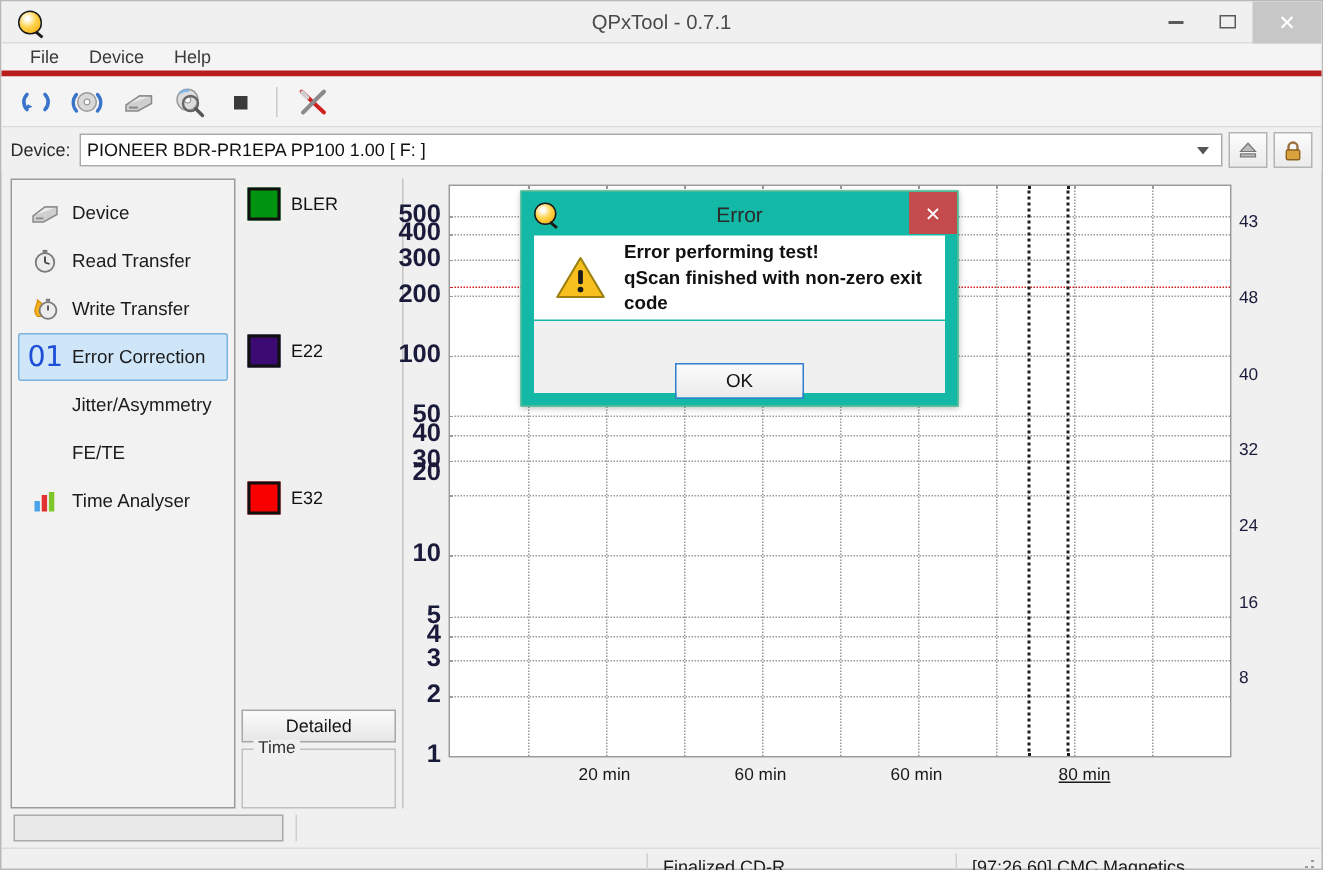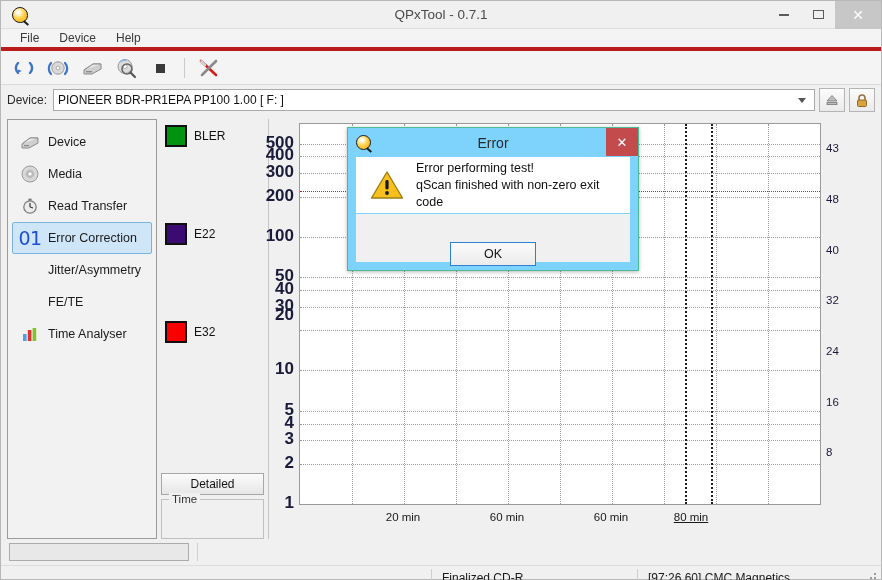--- a/index.html
+++ b/index.html
@@ -351,7 +351,7 @@
     position: absolute;
     left: 346px; top: 126px;
     width: 292px; height: 144px;
-    background: #7dd3fc;
+    background: #14b8a6;
     border: 1px solid #4cbb93;
     box-shadow: 0 1px 4px rgba(0,0,0,.28);
     z-index: 50;

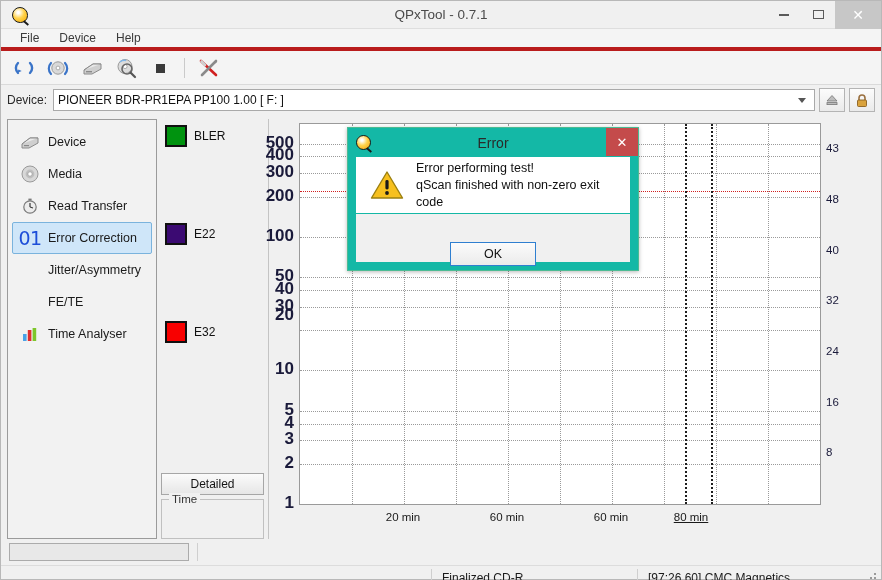--- a/index.html
+++ b/index.html
@@ -534,16 +534,6 @@
         <span class="nav-label">Device</span>
       </div>
 
-      <div class="nav-item">
-        <span class="nav-icon">
-          <svg width="18" height="18" viewBox="0 0 18 18">
-            <circle cx="9" cy="9" r="8" fill="#d8d8d8" stroke="#9a9a9a" stroke-width="1"></circle>
-            <circle cx="9" cy="9" r="4.4" fill="#bfbfbf"></circle>
-            <circle cx="9" cy="9" r="2.2" fill="#ffffff" stroke="#9a9a9a" stroke-width=".7"></circle>
-          </svg>
-        </span>
-        <span class="nav-label">Media</span>
-      </div>
 
       <div class="nav-item">
         <span class="nav-icon">

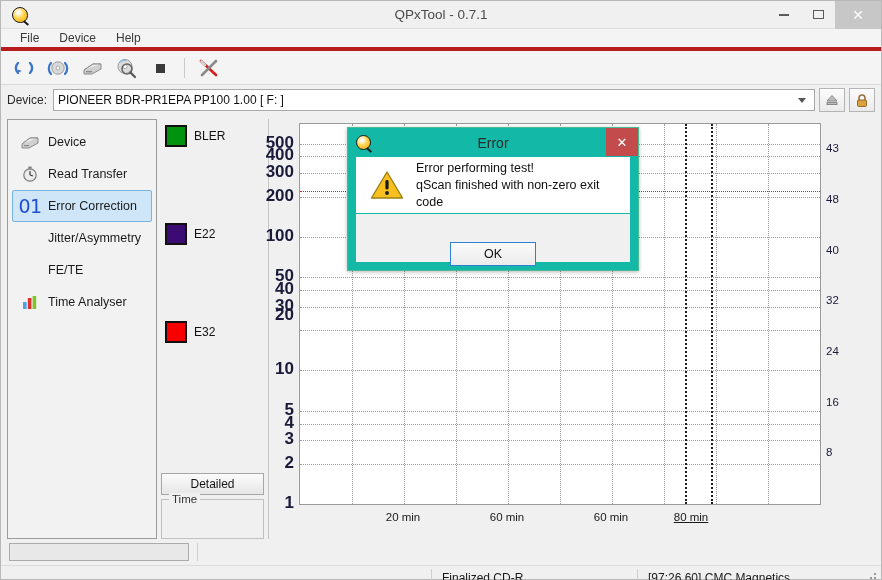--- a/index.html
+++ b/index.html
@@ -404,7 +404,7 @@
     padding: 0 14px;
   }
   .warn-icon { width: 34px; height: 30px; flex: 0 0 34px; }
-  .dlg-msg { font-size: 12.5px; line-height: 17px; color: #101010; }
+  .dlg-msg { font-size: 12.5px; line-height: 17px; color: #101010; font-weight: bold; }
   .dlg-footer {
     margin: 1px 8px 8px 8px;
     background: #f0f0f0;

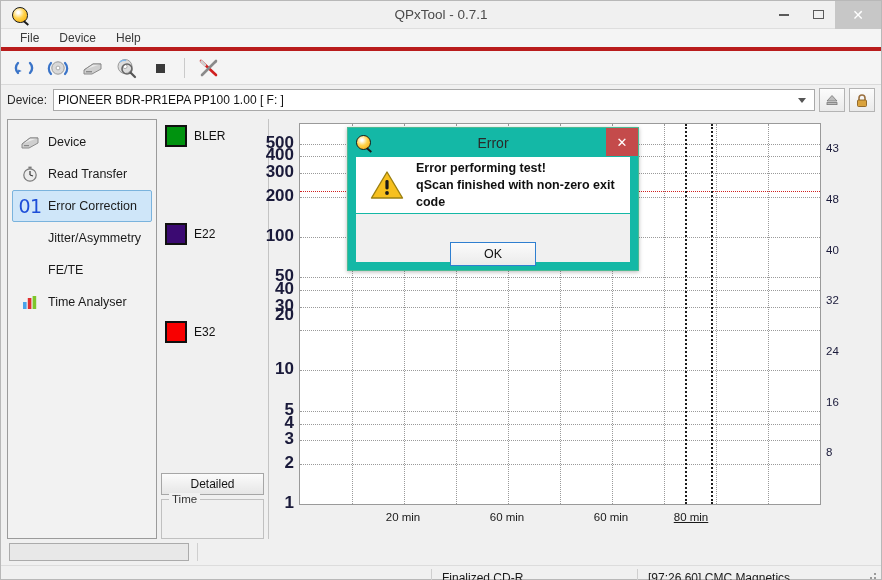--- a/index.html
+++ b/index.html
@@ -547,6 +547,17 @@
         <span class="nav-label">Read Transfer</span>
       </div>
 
+      <div class="nav-item">
+        <span class="nav-icon">
+          <svg width="20" height="18" viewBox="0 0 20 18">
+            <path d="M5 14 C1 10 5 7 5 3 C8 6 9 5 9 9 C11 7 11 12 8 14 Z" fill="#f5b21e" stroke="#d88f00" stroke-width=".8"></path>
+            <circle cx="12" cy="10" r="5.6" fill="#ececec" stroke="#7a7a7a" stroke-width="1.2"></circle>
+            <rect x="10.6" y="2.2" width="2.8" height="1.8" fill="#7a7a7a"></rect>
+            <line x1="12" y1="10" x2="12" y2="6.6" stroke="#3a3a3a" stroke-width="1.1"></line>
+          </svg>
+        </span>
+        <span class="nav-label">Write Transfer</span>
+      </div>
 
       <div class="nav-item selected">
         <span class="nav-icon nav-num">01</span>

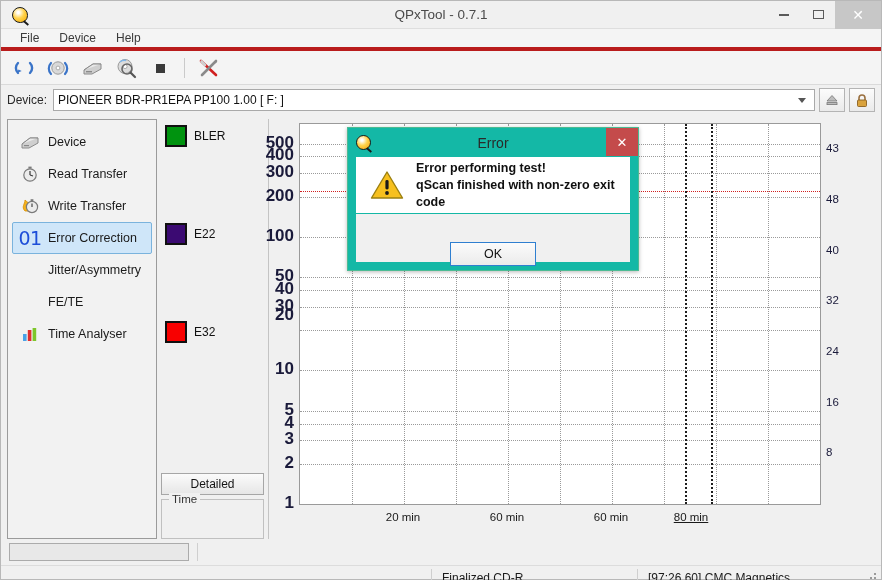--- a/index.html
+++ b/index.html
@@ -663,7 +663,7 @@
           <div class="xlab" style="left: 104px;">20 min</div>
           <div class="xlab" style="left: 208px;">60 min</div>
           <div class="xlab" style="left: 312px;">60 min</div>
-          <div class="xlab" style="left: 392px; text-decoration: underline;">80 min</div>
+          <div class="xlab" style="left: 424px; text-decoration: underline;">80 min</div>
         </div>
     </div>
   </div>

